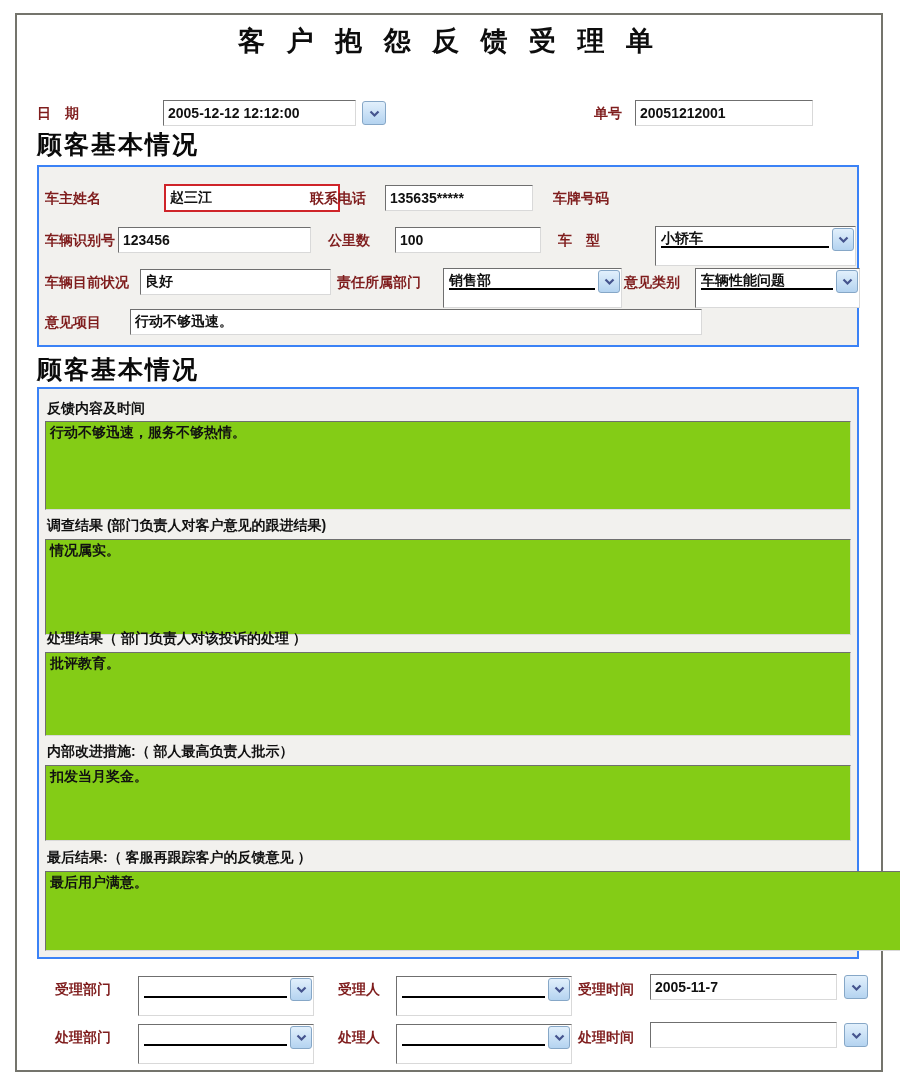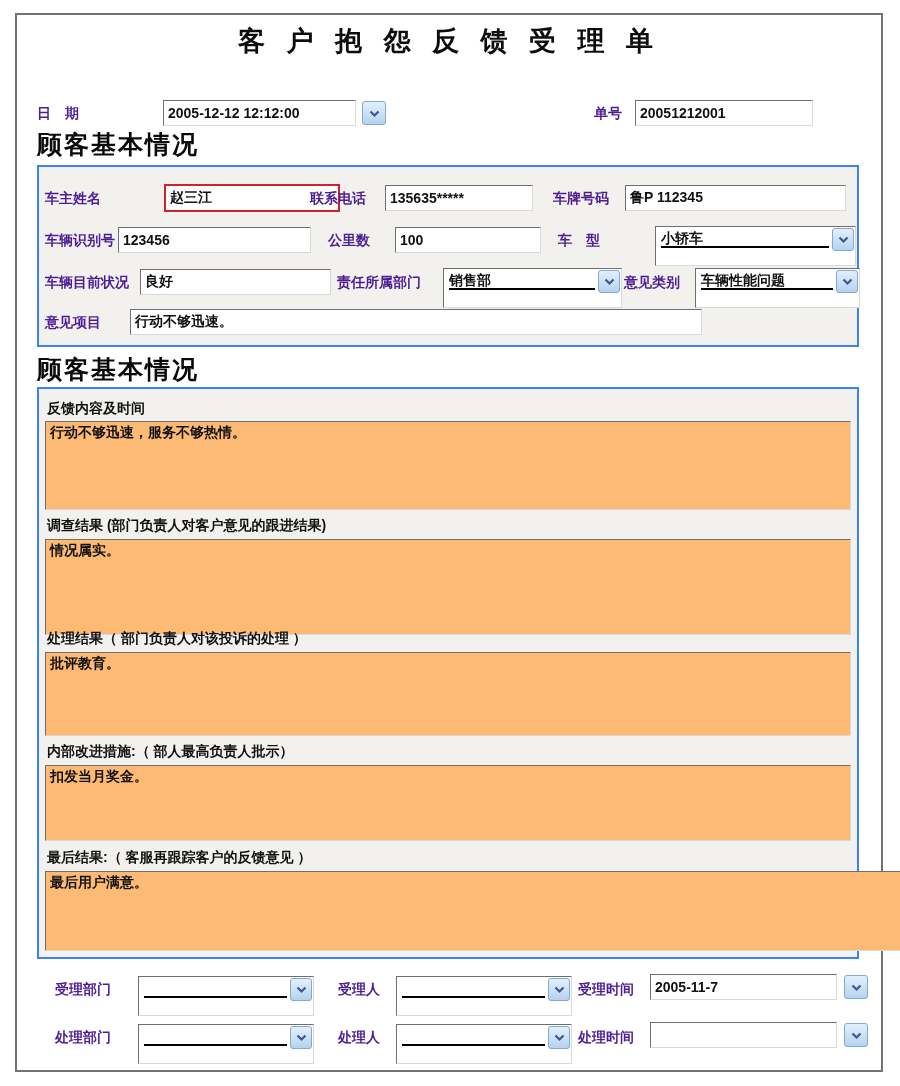--- a/index.html
+++ b/index.html
@@ -11,7 +11,7 @@
     border:2px solid #74746c; background:#ffffff; }
   .title { position:absolute; left:0; top:8px; width:100%; text-align:center;
     font-size:27px; font-weight:bold; color:#0d0d0d; letter-spacing:7px; }
-  .lbl { font-size:14px; font-weight:bold; color:#4c1d95; line-height:26px; white-space:nowrap; }
+  .lbl { font-size:14px; font-weight:bold; color:#7f1d1d; line-height:26px; white-space:nowrap; }
   .hdr { font-size:25px; font-weight:bold; color:#0a0a0a; letter-spacing:2px; }
   .tb { position:absolute; height:26px; background:#fff; color:#111;
     font-family:"Liberation Sans", sans-serif; font-size:14px; font-weight:bold;

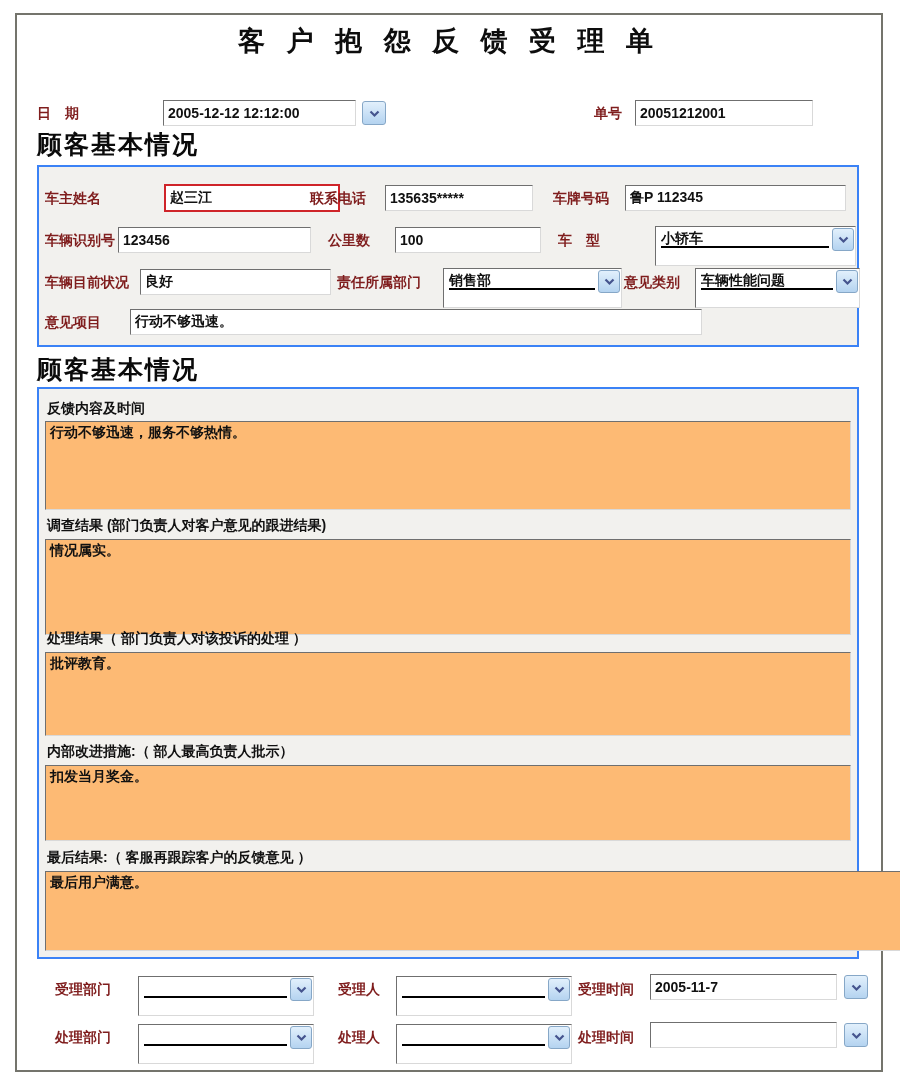--- a/index.html
+++ b/index.html
@@ -66,7 +66,6 @@
       <span class="abs lbl" style="left:271px; top:18px;">联系电话</span>
       <input class="tb" style="left: 346px; top: 18px; width: 148px;" value="135635*****">
       <span class="abs lbl" style="left:514px; top:18px;">车牌号码</span>
-      <input class="tb" style="left: 586px; top: 18px; width: 221px;" value="鲁P 112345">
 
       <span class="abs lbl" style="left:6px; top:60px;">车辆识别号</span>
       <input class="tb" style="left: 79px; top: 60px; width: 193px;" value="123456">

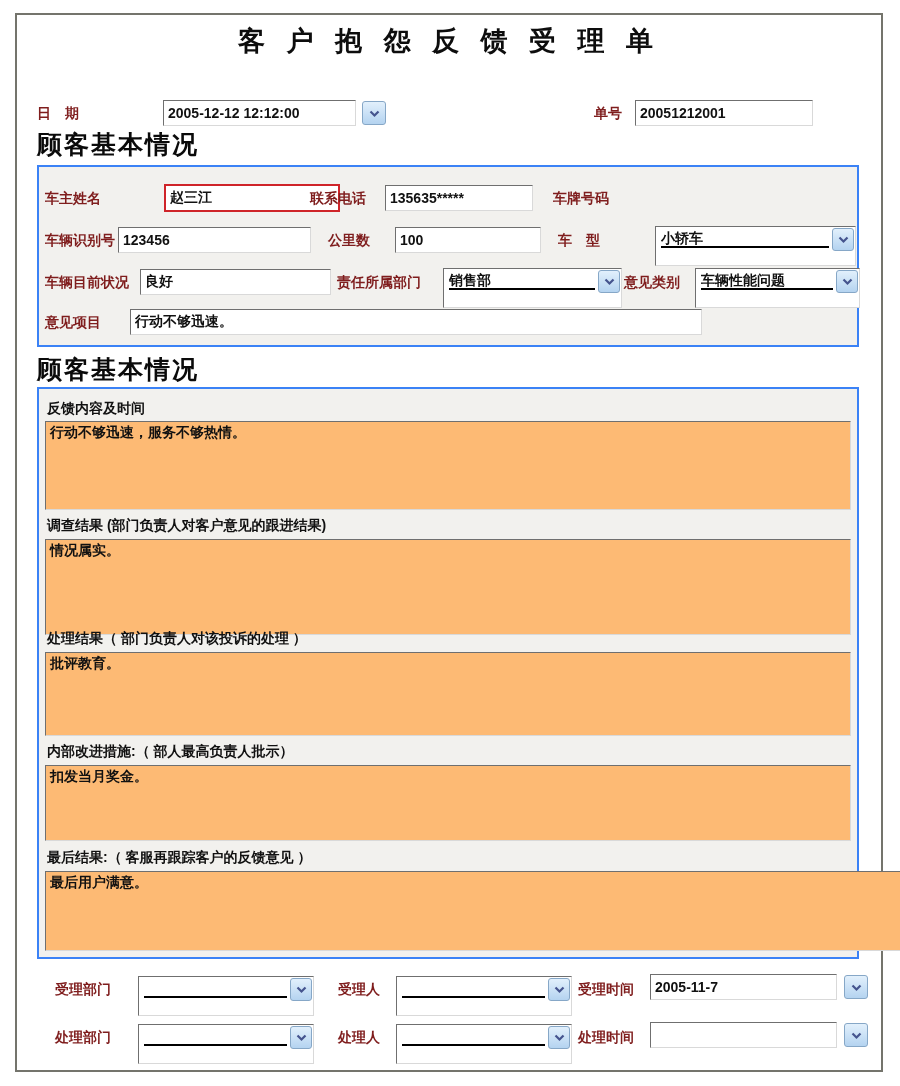--- a/index.html
+++ b/index.html
@@ -33,7 +33,7 @@
     background:linear-gradient(#e2f0fc,#b4d3f0); border:1px solid #86a7c7;
     border-radius:3px; display:flex; align-items:center; justify-content:center;
     cursor:pointer; padding:0; }
-  .ta { position:absolute; background:#fdba74; color:#111; resize:none; overflow:hidden;
+  .ta { position:absolute; background:#84cc16; color:#111; resize:none; overflow:hidden;
     font-family:"Liberation Sans", sans-serif; font-size:14px; font-weight:bold;
     padding:2px 4px; outline:none;
     border:1px solid; border-color:#6f6f6f #d9d9d9 #d9d9d9 #6f6f6f; }

